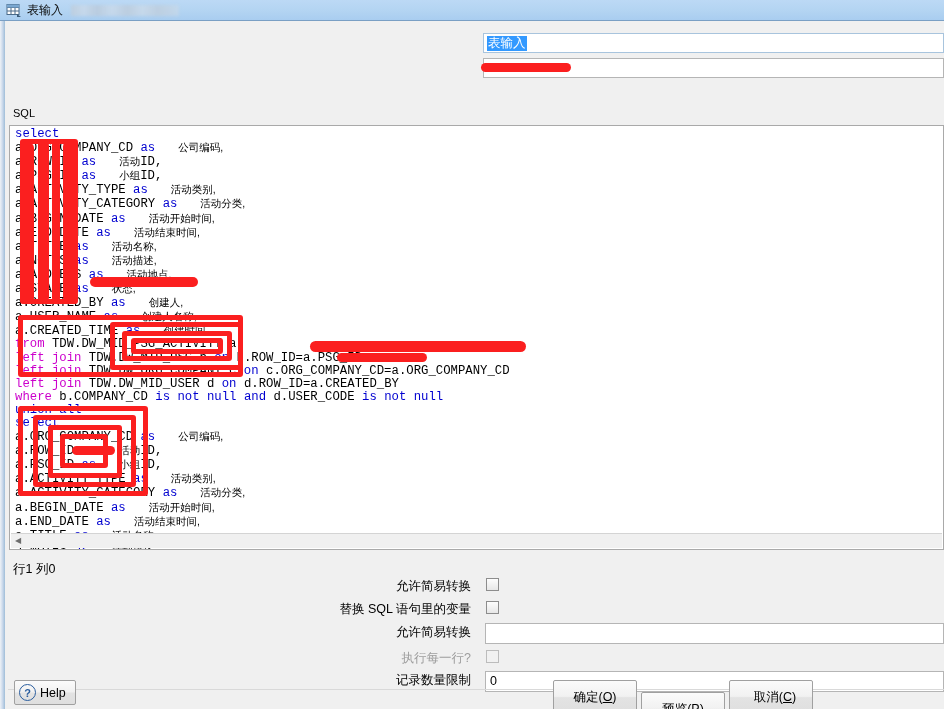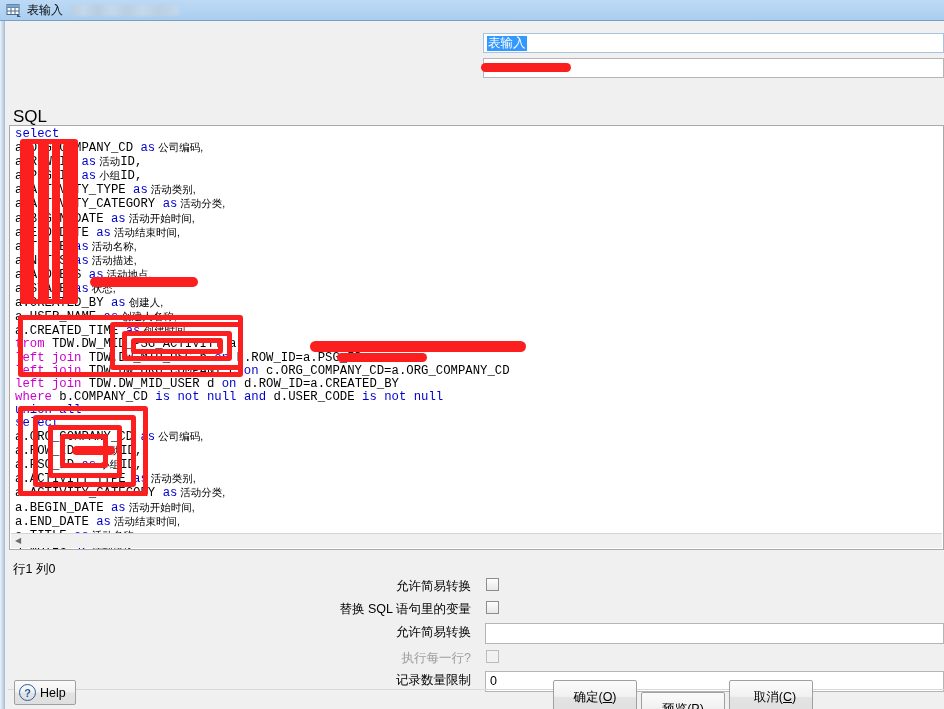--- a/index.html
+++ b/index.html
@@ -80,7 +80,7 @@
 
   
   .sql-label {
-    position: absolute; left: 13px; top: 86px; font-size: 17px; color: #000;
+    position: absolute; left: 13px; top: 86px; font-size: 11px; color: #000;
   }
   .sql-box {
     position: absolute; left: 9px; top: 104px; width: 935px; height: 425px;

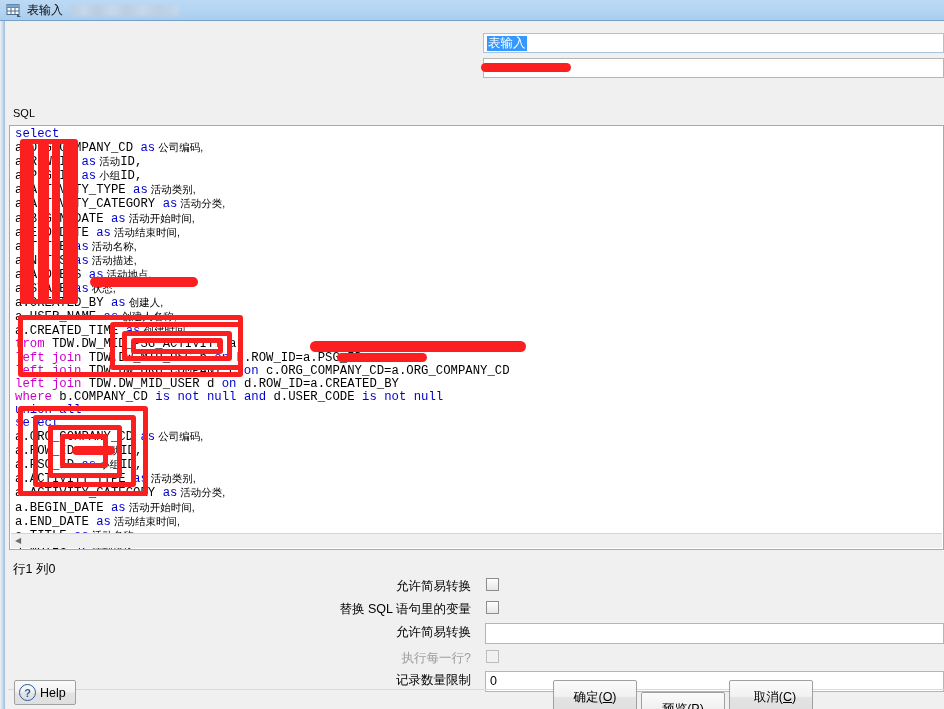--- a/index.html
+++ b/index.html
@@ -97,7 +97,7 @@
   .sql-code .kw2 { color: #cc00cc; }
   .sql-code .cn {
     font-family: "Liberation Sans", "DejaVu Sans", sans-serif;
-    font-size: 10.5px; color: #000;
+    font-size: 10.5px; color: #000; padding-left: 20px;
   }
   .hscroll {
     position: absolute; left: 1px; bottom: 1px; width: 931px; height: 14px;

